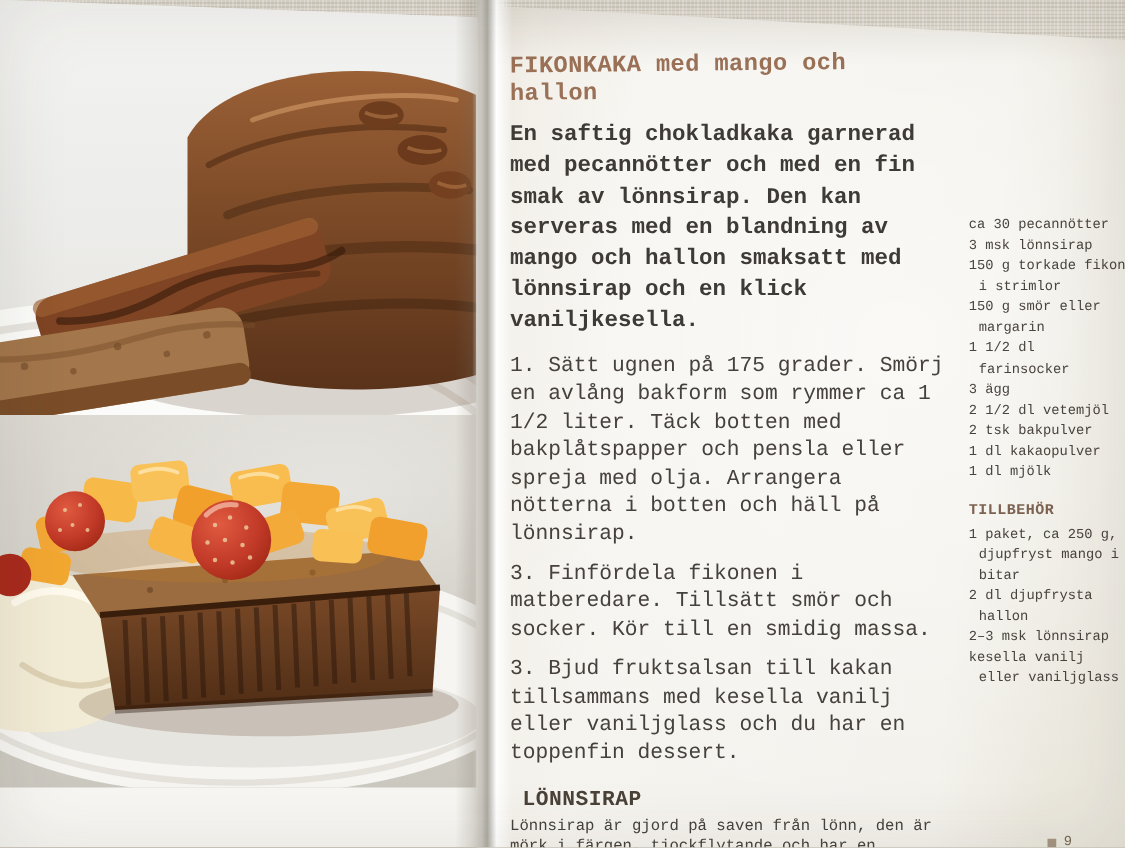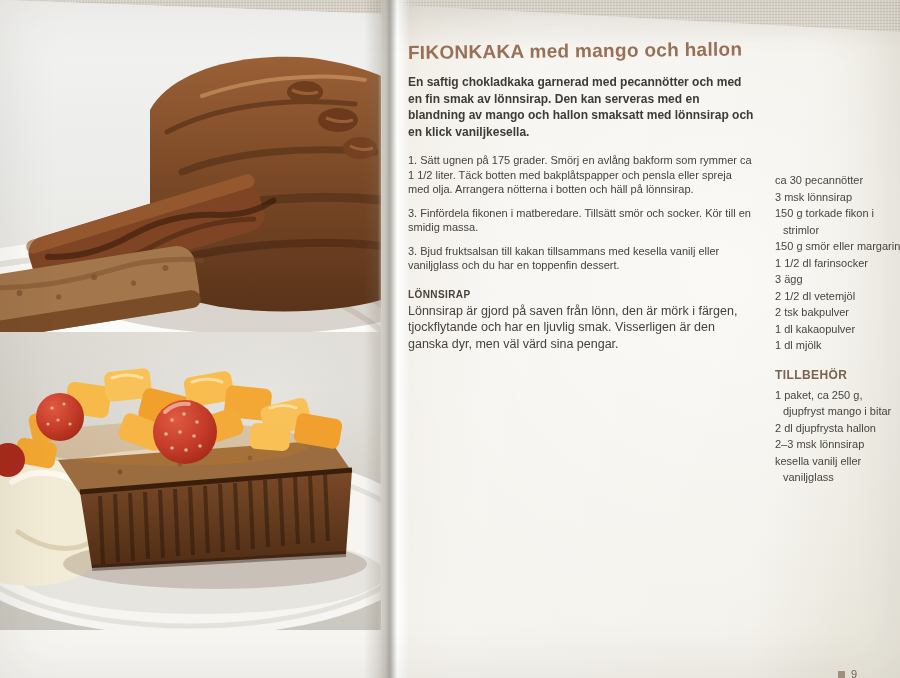--- a/index.html
+++ b/index.html
@@ -5,7 +5,7 @@
   html,body{margin:0;padding:0;background:#b9b4aa;}
   .stage{
     position:relative;width:900px;height:678px;overflow:hidden;
-    font-family:Liberation Sans, sans-serif;
+    font-family:Liberation Mono, monospace;
     background:#d6d1c7;
   }
   

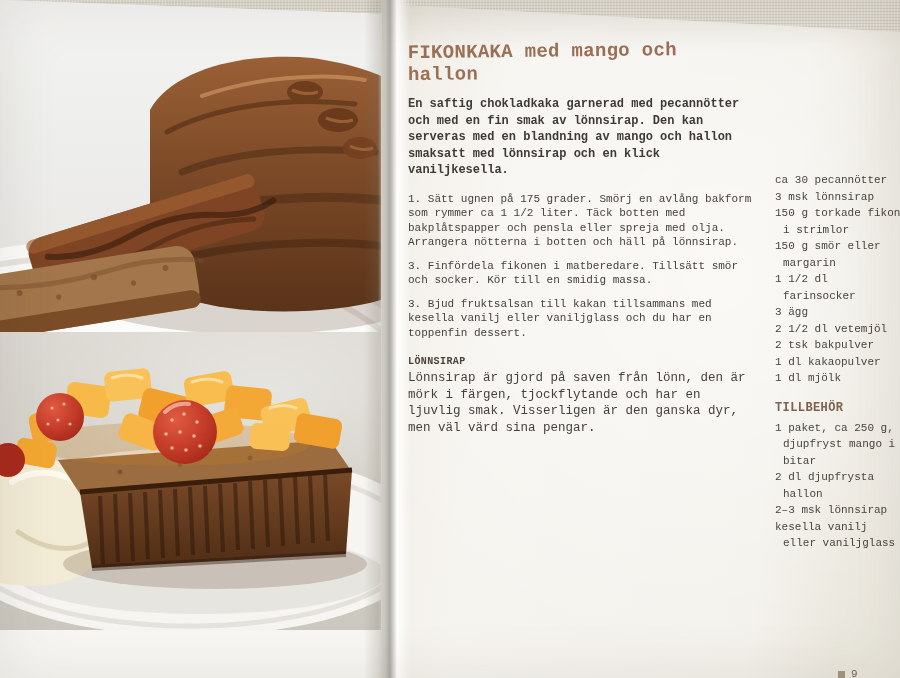--- a/index.html
+++ b/index.html
@@ -61,7 +61,7 @@
     margin:0 0 10px 0;transform:rotate(-0.6deg);transform-origin:left bottom;
   }
   .recipe-intro{
-    font-size:12px;font-weight:bold;line-height:1.38;color:#3e3a36;margin:0 0 13px 0;
+    font-size:18px;font-weight:bold;line-height:1.38;color:#3e3a36;margin:0 0 13px 0;
   }
   .step{font-size:11px;line-height:1.32;margin:0 0 9px 0;}
   .note-heading{

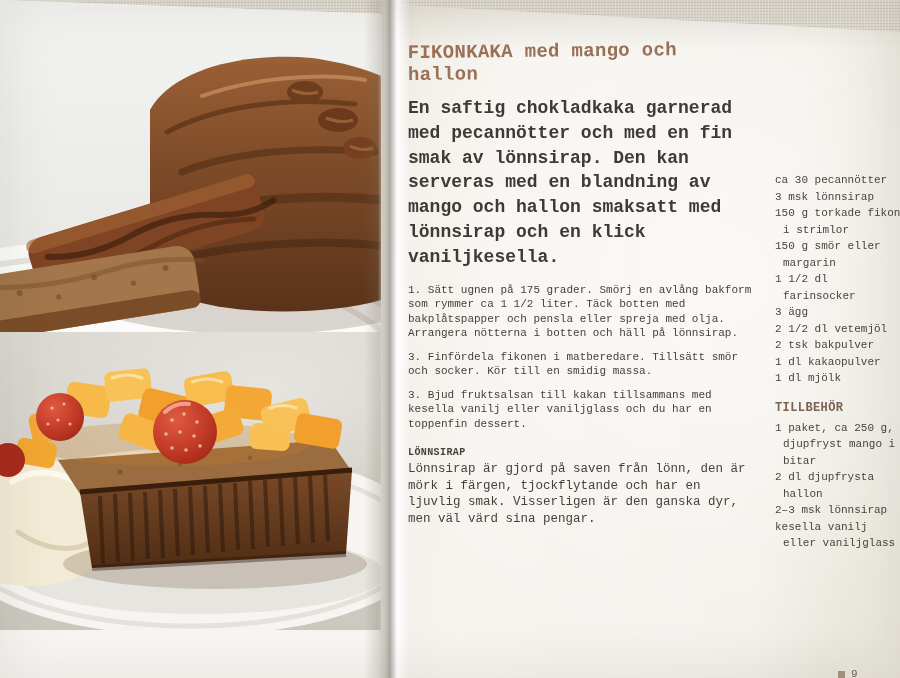--- a/index.html
+++ b/index.html
@@ -63,7 +63,7 @@
   .recipe-intro{
     font-size:18px;font-weight:bold;line-height:1.38;color:#3e3a36;margin:0 0 13px 0;
   }
-  .step{font-size:11px;line-height:1.32;margin:0 0 9px 0;}
+  .step{font-size:17px;line-height:1.32;margin:0 0 9px 0;}
   .note-heading{
     font-size:10px;font-weight:bold;letter-spacing:.4px;color:#4a4238;margin:16px 0 3px 0;
   }

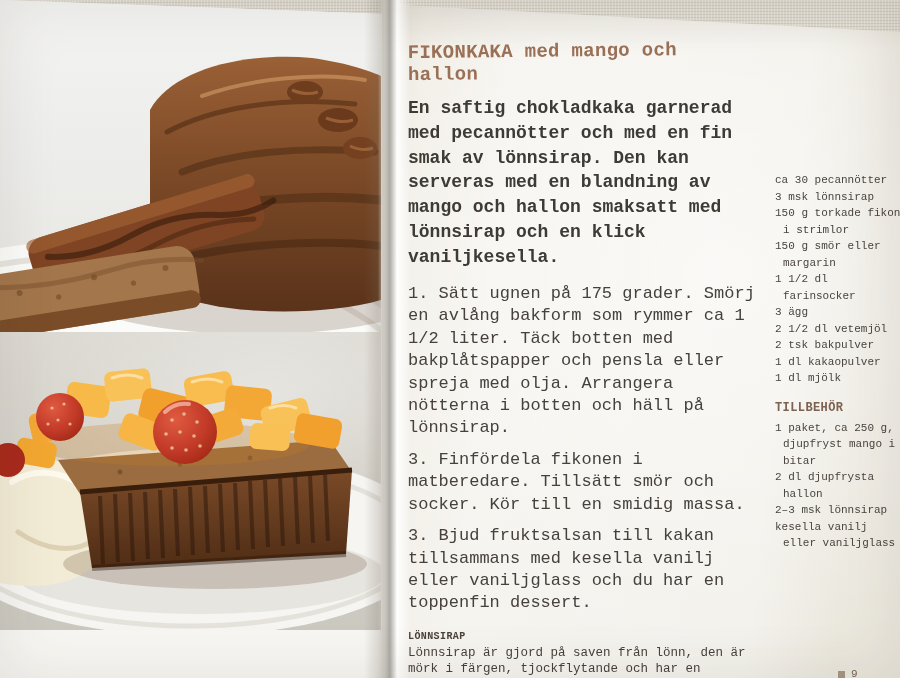--- a/index.html
+++ b/index.html
@@ -65,7 +65,7 @@
   }
   .step{font-size:17px;line-height:1.32;margin:0 0 9px 0;}
   .note-heading{
-    font-size:10px;font-weight:bold;letter-spacing:.4px;color:#4a4238;margin:16px 0 3px 0;
+    font-size:17px;font-weight:bold;letter-spacing:.4px;color:#4a4238;margin:16px 0 3px 10px;
   }
   .note-body{font-size:12.5px;line-height:1.32;margin:0;}
   .side-col{

